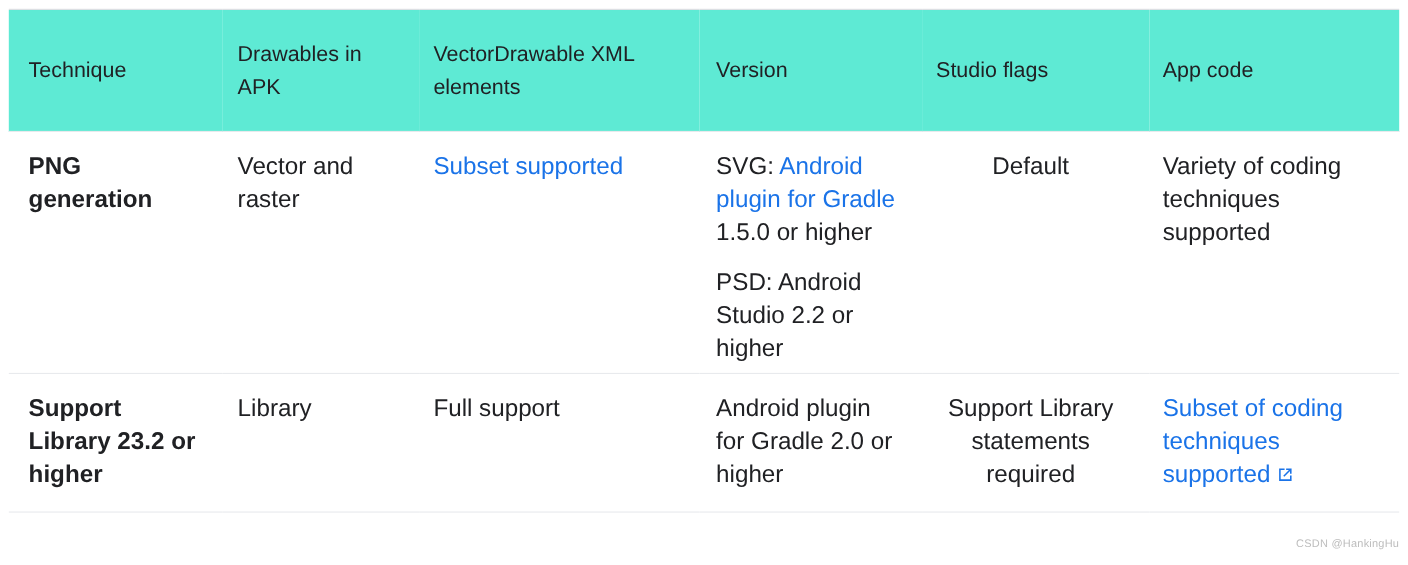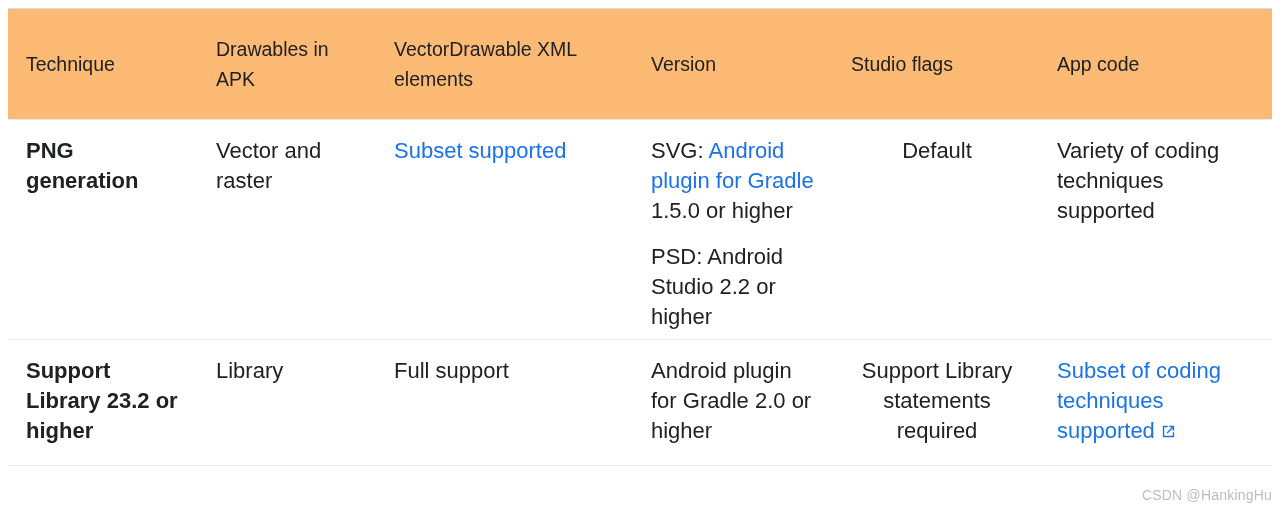--- a/index.html
+++ b/index.html
@@ -32,7 +32,7 @@
 
   
   thead tr {
-    background: #fdba74;
+    background: #5eead4;
   }
   thead th {
     text-align: left;

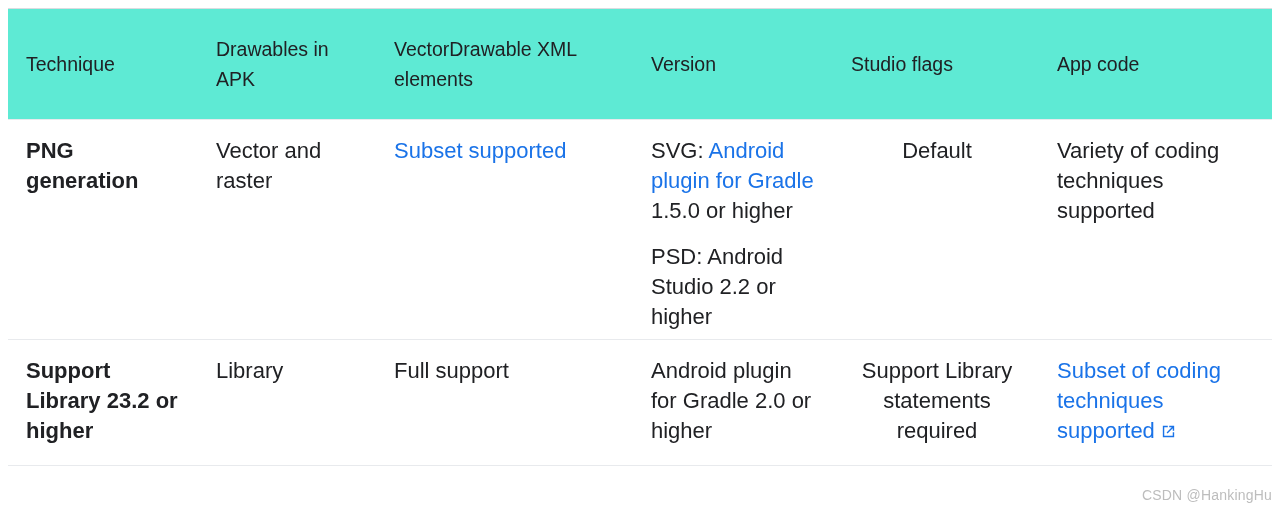--- a/index.html
+++ b/index.html
@@ -114,7 +114,7 @@
     position: absolute;
     right: 8px;
     top: 487px;
-    font-size: 14px;
+    font-size: 10px;
     line-height: 16px;
     color: #bdbdbd;
     font-family: "Liberation Sans", "DejaVu Sans", sans-serif;

